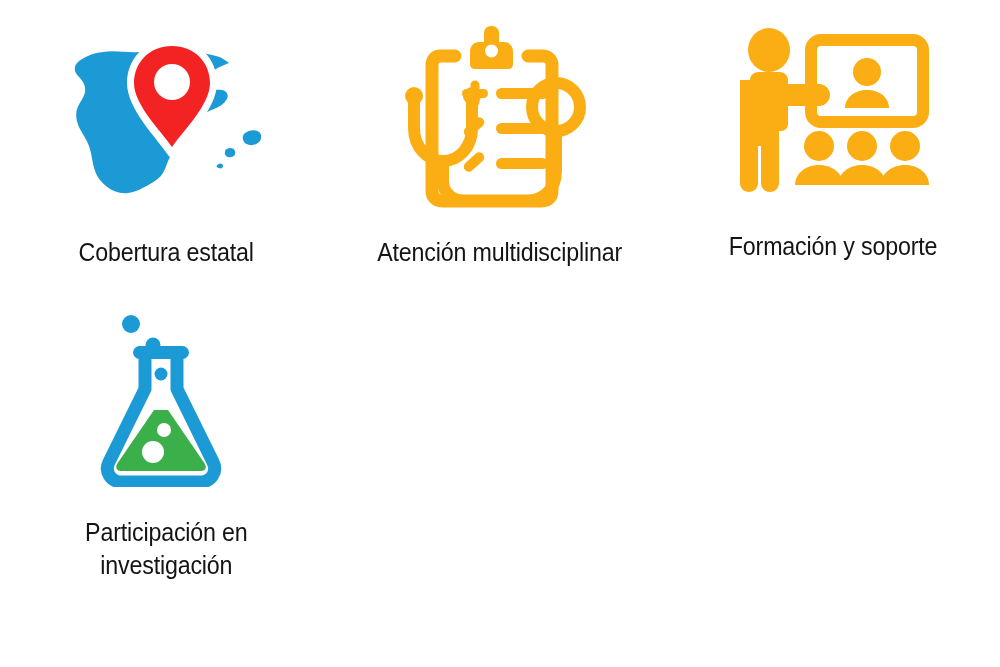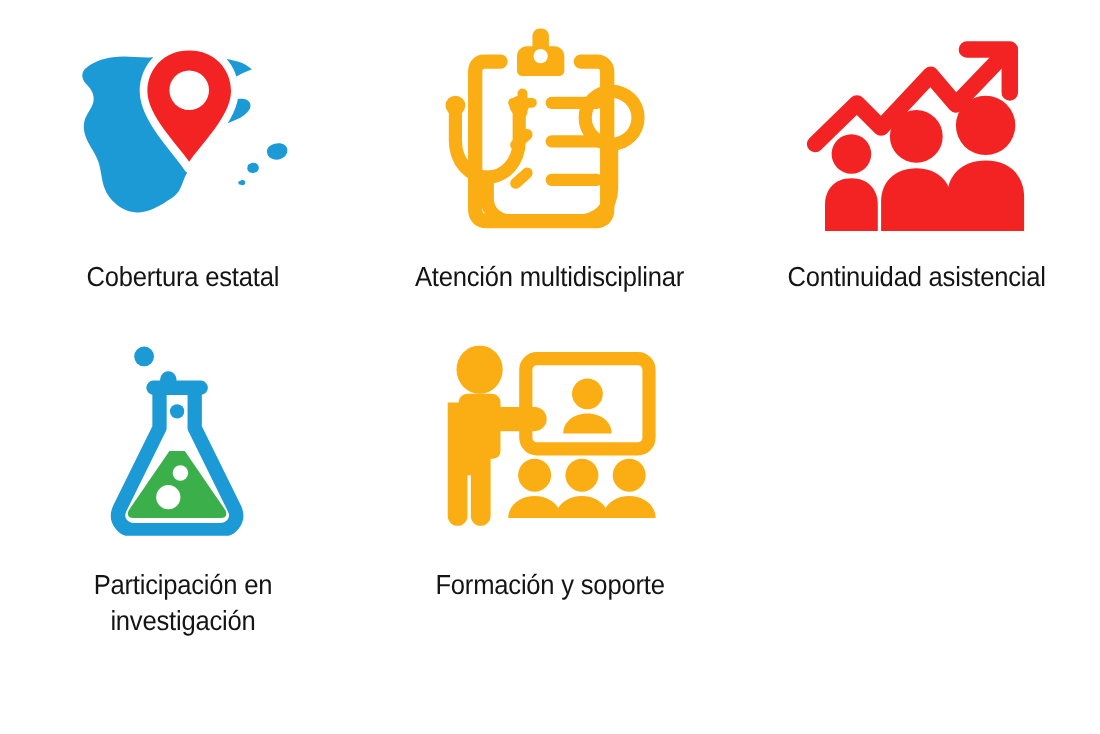--- a/index.html
+++ b/index.html
@@ -135,29 +135,6 @@
       <div class="caption">Atención multidisciplinar</div>
     </div>
 
-    <div class="cell row1">
-      <div class="icon-wrap">
-        <svg width="200" height="185" viewBox="0 0 200 185" aria-hidden="true">
-
-          <g fill="none" stroke="#F42323" stroke-width="15" stroke-linecap="round" stroke-linejoin="round">
-            <path d="M8 98 L46 61 L68 83 L113 35 L136 62 L183 13"></path>
-            <path d="M146 12 L185 12 L185 51"></path>
-          </g>
-
-          <g fill="#F42323">
-            <circle cx="41" cy="107" r="18"></circle>
-            <path d="M41 129 C56 129 65 139 65 153 L65 177 L17 177 L17 153 C17 139 26 129 41 129 Z"></path>
-
-            <circle cx="100" cy="91" r="24"></circle>
-            <path d="M100 120 C120 120 132 133 132 150 L132 177 L68 177 L68 150 C68 133 80 120 100 120 Z"></path>
-
-            <circle cx="163" cy="81" r="27"></circle>
-            <path d="M163 113 C185 113 198 127 198 146 L198 177 L128 177 L128 146 C128 127 141 113 163 113 Z"></path>
-          </g>
-        </svg>
-      </div>
-      <div class="caption">Continuidad asistencial</div>
-    </div>
 
 
     <div class="cell row2">

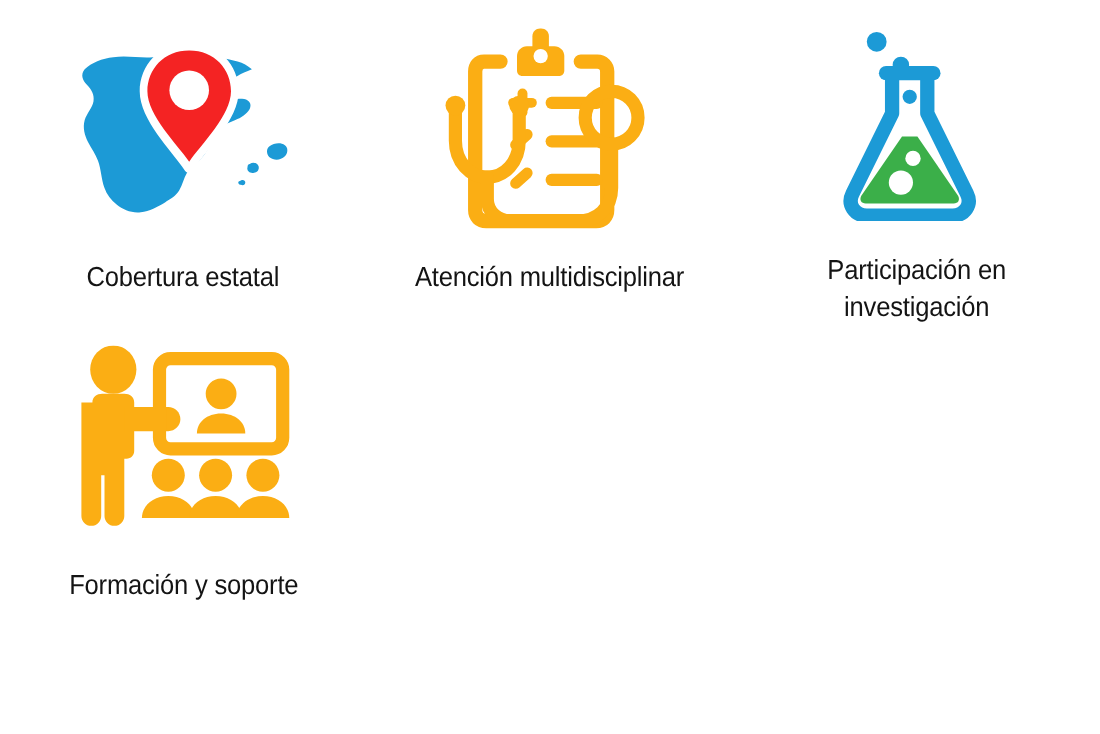--- a/index.html
+++ b/index.html
@@ -139,28 +139,6 @@
 
     <div class="cell row2">
       <div class="icon-wrap">
-        <svg width="160" height="175" viewBox="0 0 160 175" aria-hidden="true">
-
-          <circle cx="44" cy="12" r="9" fill="#1C9AD6"></circle>
-          <circle cx="66" cy="33" r="7.5" fill="#1C9AD6"></circle>
-
-          <path d="M58 43 L58 77 L22 150 C17 160 24 170 35 170 L113 170 C124 170 131 160 126 150 L90 77 L90 43" fill="#ffffff" stroke="#1C9AD6" stroke-width="13" stroke-linejoin="round"></path>
-
-          <rect x="46" y="34" width="56" height="13" rx="6.5" fill="#1C9AD6"></rect>
-
-          <path d="M67 98 L81 98 L118 152 C120 156 118 159 114 159 L34 159 C30 159 28 156 30 152 Z" fill="#3BAF49"></path>
-
-          <circle cx="74" cy="62" r="6.5" fill="#1C9AD6"></circle>
-          <circle cx="77" cy="118" r="7" fill="#ffffff"></circle>
-          <circle cx="66" cy="140" r="11" fill="#ffffff"></circle>
-        </svg>
-      </div>
-      <div class="caption">Participación en
-investigación</div>
-    </div>
-
-    <div class="cell row2">
-      <div class="icon-wrap">
         <svg width="200" height="170" viewBox="0 0 200 170" aria-hidden="true">
           <g fill="#FBAE14">
 
@@ -190,6 +168,28 @@
       <div class="caption">Formación y soporte</div>
     </div>
 
+    <div class="cell row2">
+      <div class="icon-wrap">
+        <svg width="160" height="175" viewBox="0 0 160 175" aria-hidden="true">
+
+          <circle cx="44" cy="12" r="9" fill="#1C9AD6"></circle>
+          <circle cx="66" cy="33" r="7.5" fill="#1C9AD6"></circle>
+
+          <path d="M58 43 L58 77 L22 150 C17 160 24 170 35 170 L113 170 C124 170 131 160 126 150 L90 77 L90 43" fill="#ffffff" stroke="#1C9AD6" stroke-width="13" stroke-linejoin="round"></path>
+
+          <rect x="46" y="34" width="56" height="13" rx="6.5" fill="#1C9AD6"></rect>
+
+          <path d="M67 98 L81 98 L118 152 C120 156 118 159 114 159 L34 159 C30 159 28 156 30 152 Z" fill="#3BAF49"></path>
+
+          <circle cx="74" cy="62" r="6.5" fill="#1C9AD6"></circle>
+          <circle cx="77" cy="118" r="7" fill="#ffffff"></circle>
+          <circle cx="66" cy="140" r="11" fill="#ffffff"></circle>
+        </svg>
+      </div>
+      <div class="caption">Participación en
+investigación</div>
+    </div>
+
   </div>
 </div>
 

